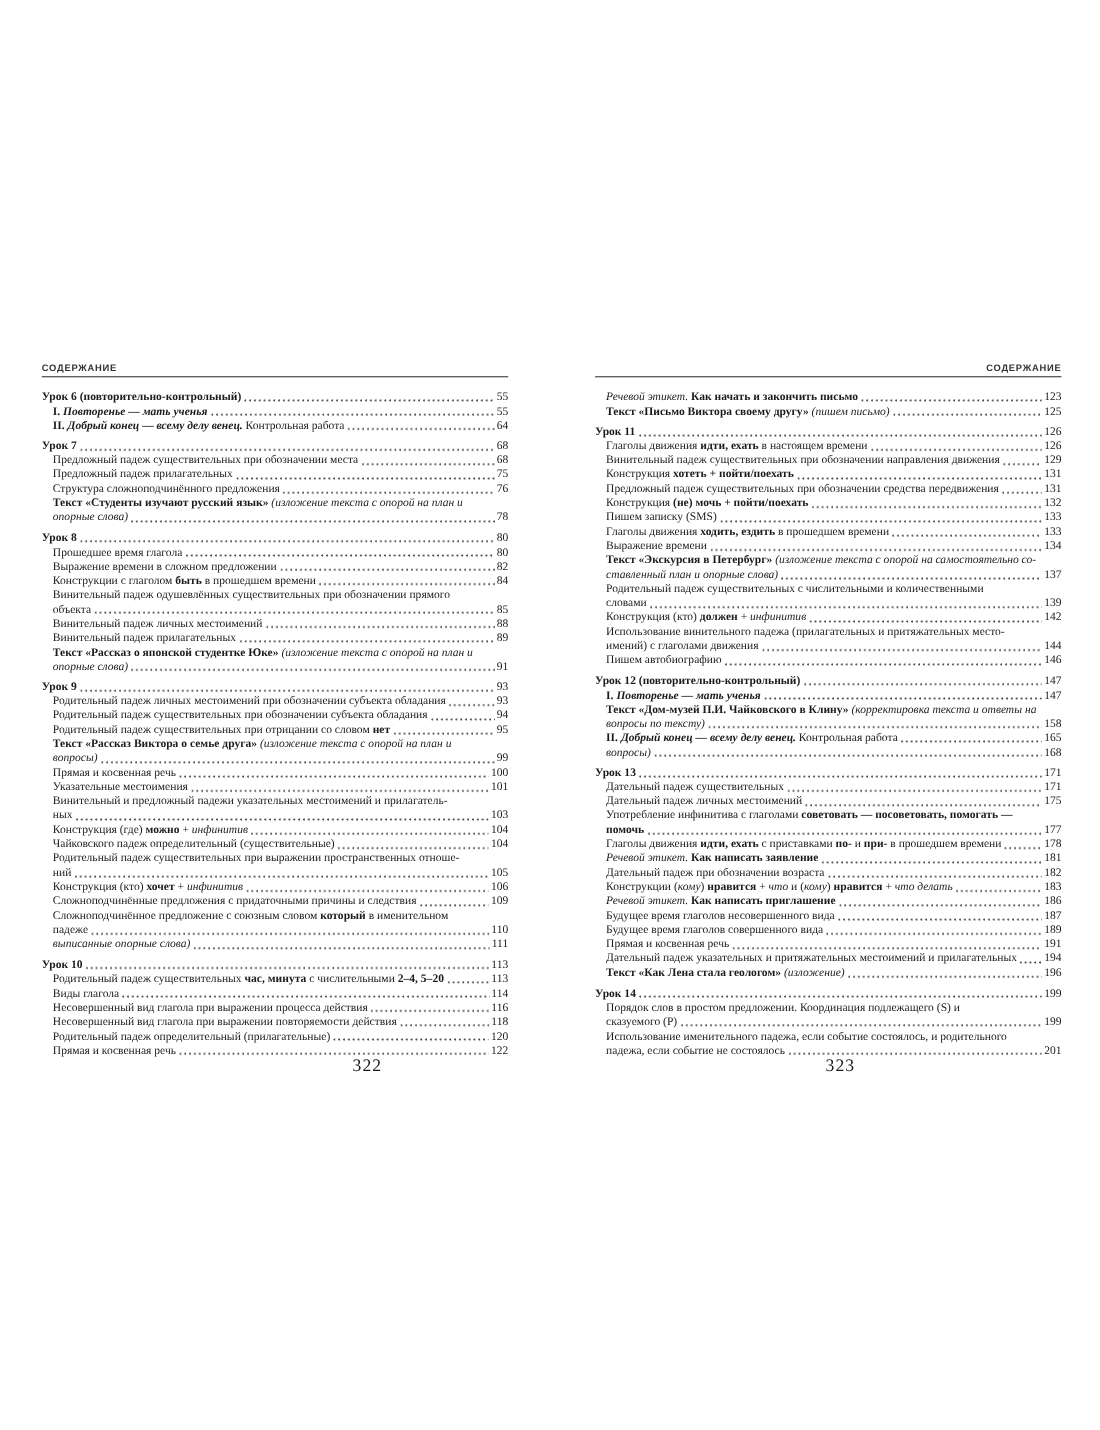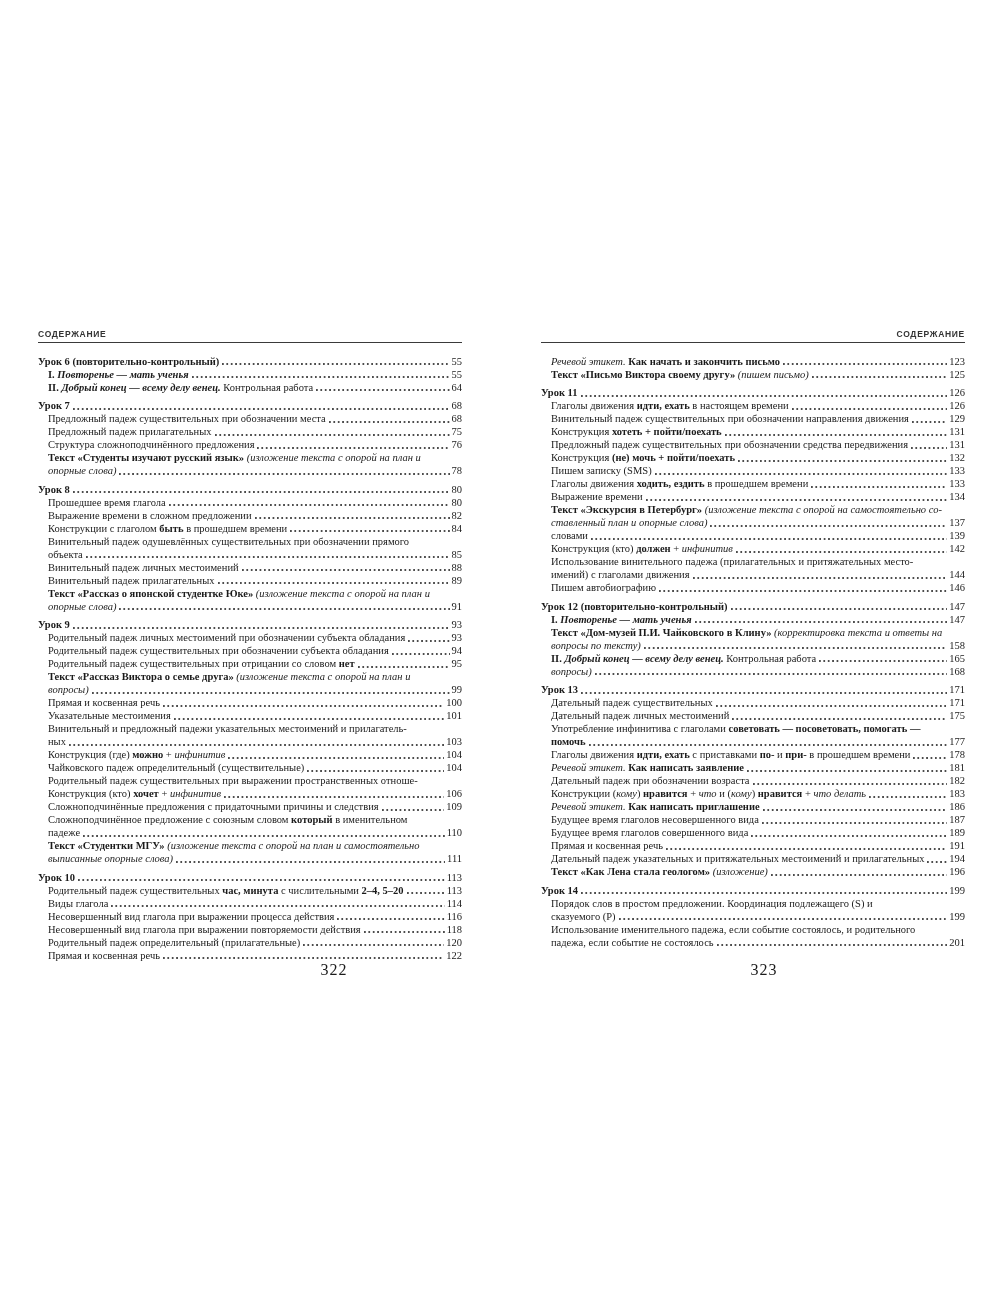--- a/index.html
+++ b/index.html
@@ -426,6 +426,9 @@
         </div>
         <div class="entry">
           <div class="line">
+            <span class="txt"><span>Родительный падеж существительных с числительными и количественными</span></span>
+          </div>
+          <div class="line">
             <span class="txt"><span>словами</span></span>
             <span class="leader"></span>
             <span class="pnum">139</span>

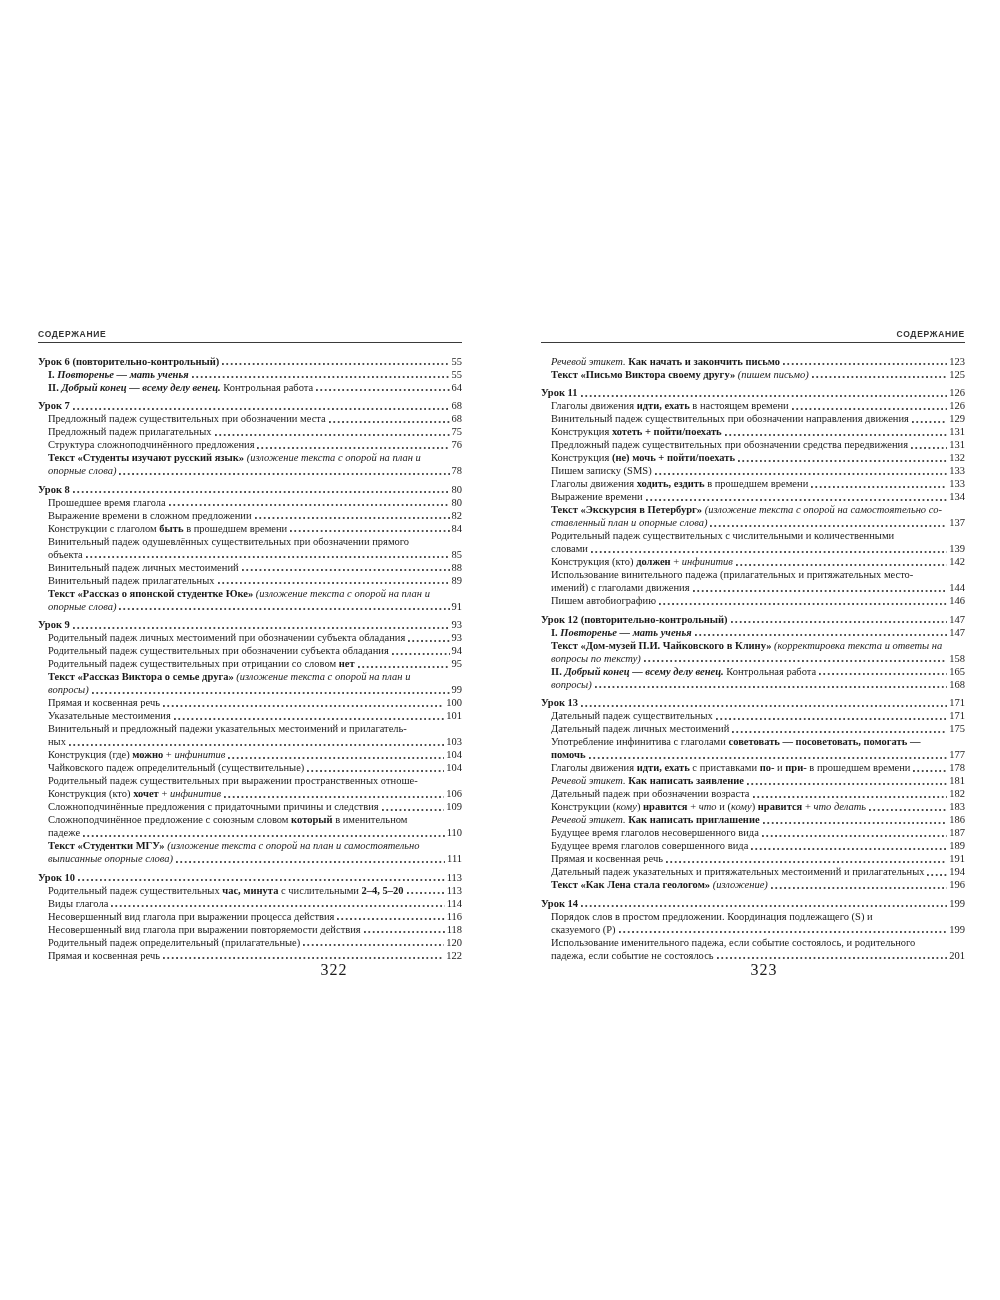--- a/index.html
+++ b/index.html
@@ -247,6 +247,11 @@
           <div class="line">
             <span class="txt"><span>Родительный падеж существительных при выражении пространственных отноше-</span></span>
           </div>
+          <div class="line">
+            <span class="txt"><span>ний</span></span>
+            <span class="leader"></span>
+            <span class="pnum">105</span>
+          </div>
         </div>
         <div class="entry">
           <div class="line">

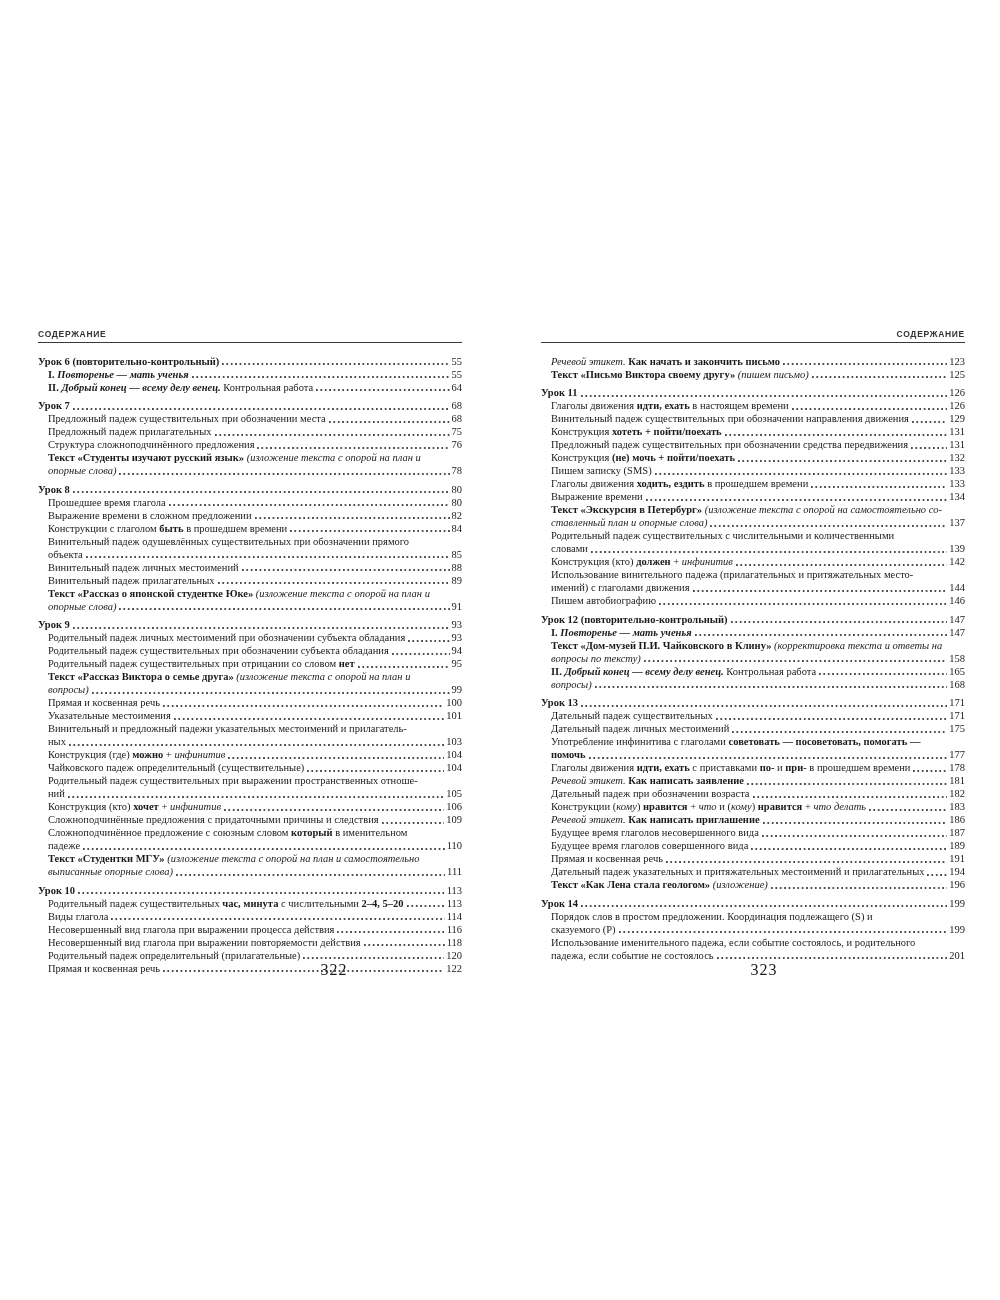--- a/index.html
+++ b/index.html
@@ -279,9 +279,6 @@
         </div>
         <div class="entry">
           <div class="line">
-            <span class="txt"><span class="b">Текст «Студентки МГУ» </span><span class="i">(изложение текста с опорой на план и самостоятельно</span></span>
-          </div>
-          <div class="line">
             <span class="txt"><span class="i">выписанные опорные слова)</span></span>
             <span class="leader"></span>
             <span class="pnum">111</span>

